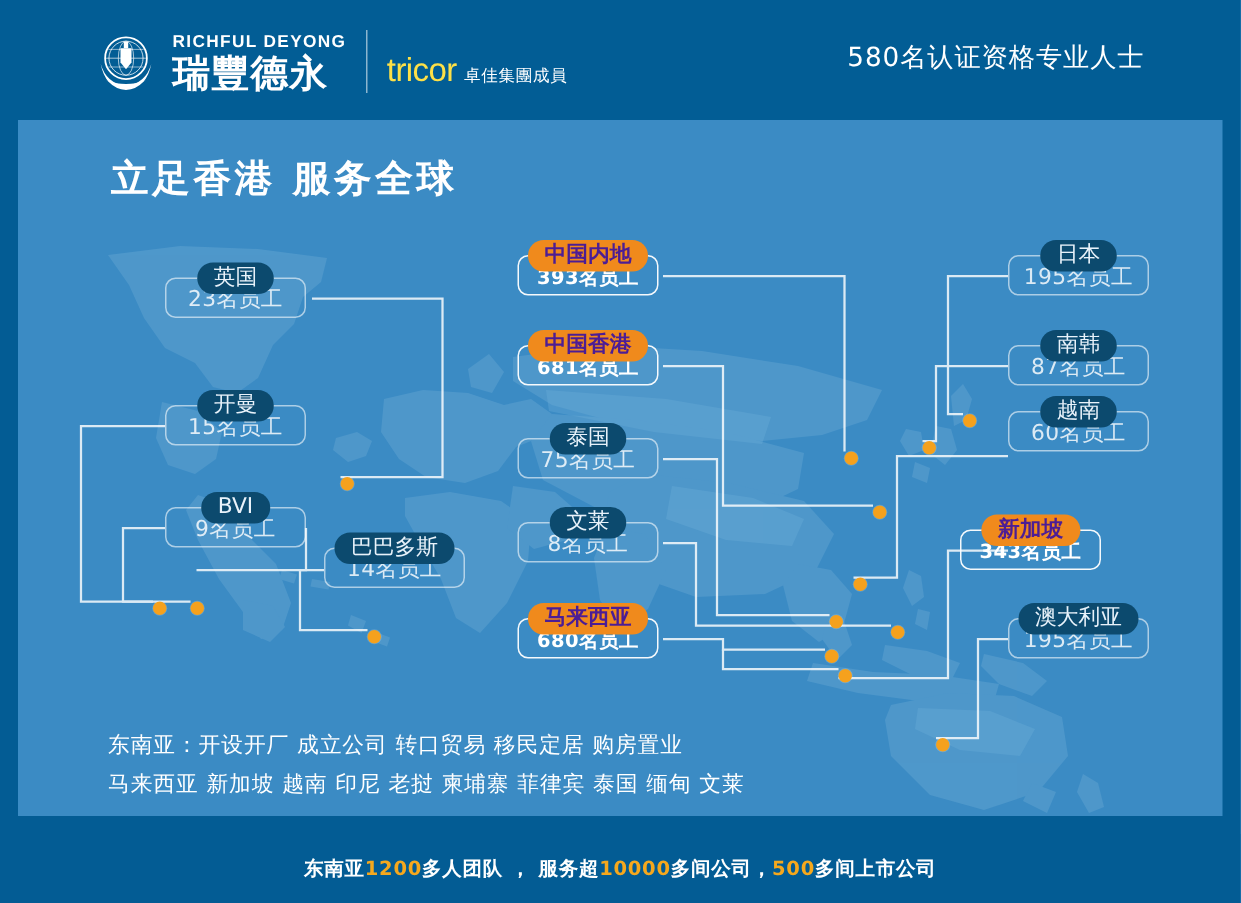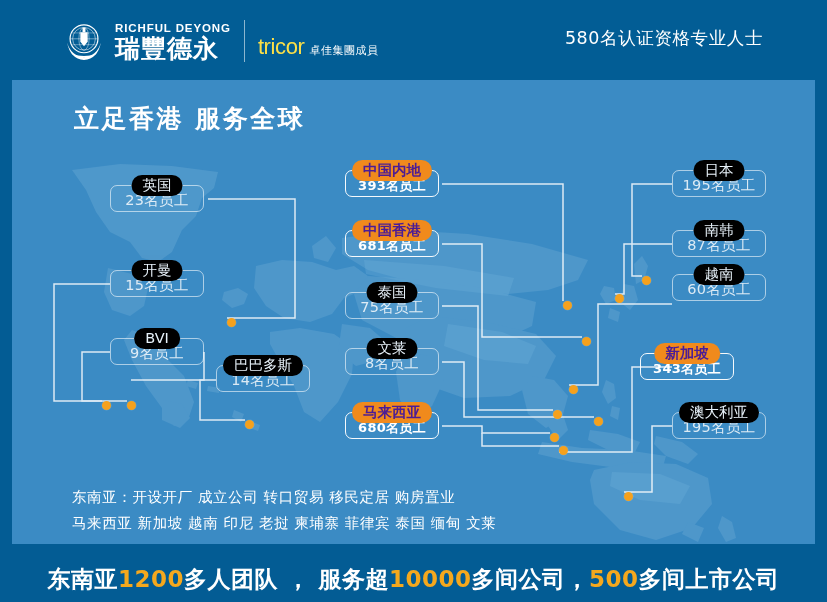--- a/index.html
+++ b/index.html
@@ -85,7 +85,7 @@
     padding: 2px 11px 3px 11px; border-radius: 11px;
     font-size: 14.5px; white-space: nowrap; line-height: 16px;
   }
-  .node.dark .pill { background: #000000; color: #e8f2fa; }
+  .node.dark .pill { background: #0c4a6e; color: #e8f2fa; }
   .node.orange .pill { background: #f08a1c; color: #4c1d95; font-weight: bold; }
   .node.orange .box { border-color: rgba(255,255,255,.95); }
   .node.orange .count { color: #ffffff; font-weight: bold; font-size: 13px; }

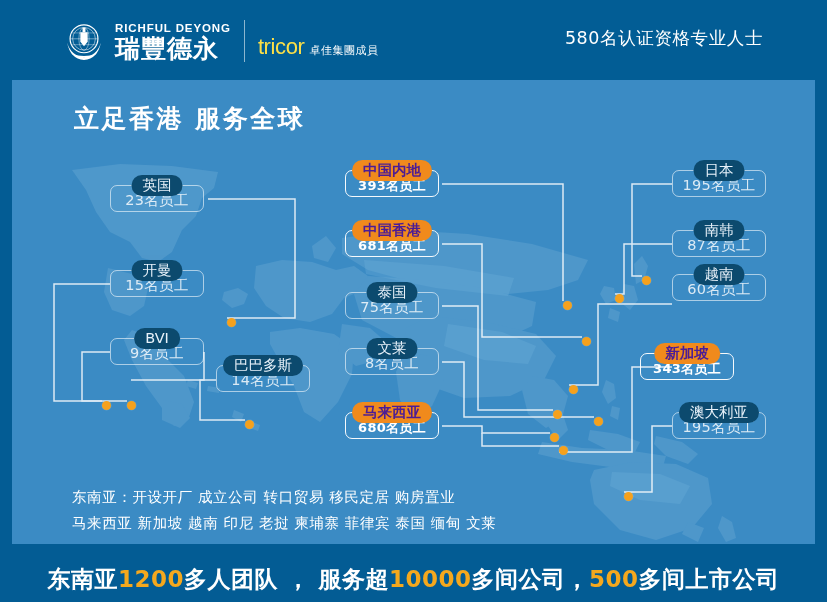--- a/index.html
+++ b/index.html
@@ -111,7 +111,7 @@
     background: #035c94;
   }
   #footer-text {
-    font-size: 23px; color: #ffffff; font-weight: bold;
+    font-size: 13px; color: #ffffff; font-weight: bold;
     letter-spacing: .5px; white-space: nowrap;
   }
   #footer-text .num { color: #f5a81d; }

